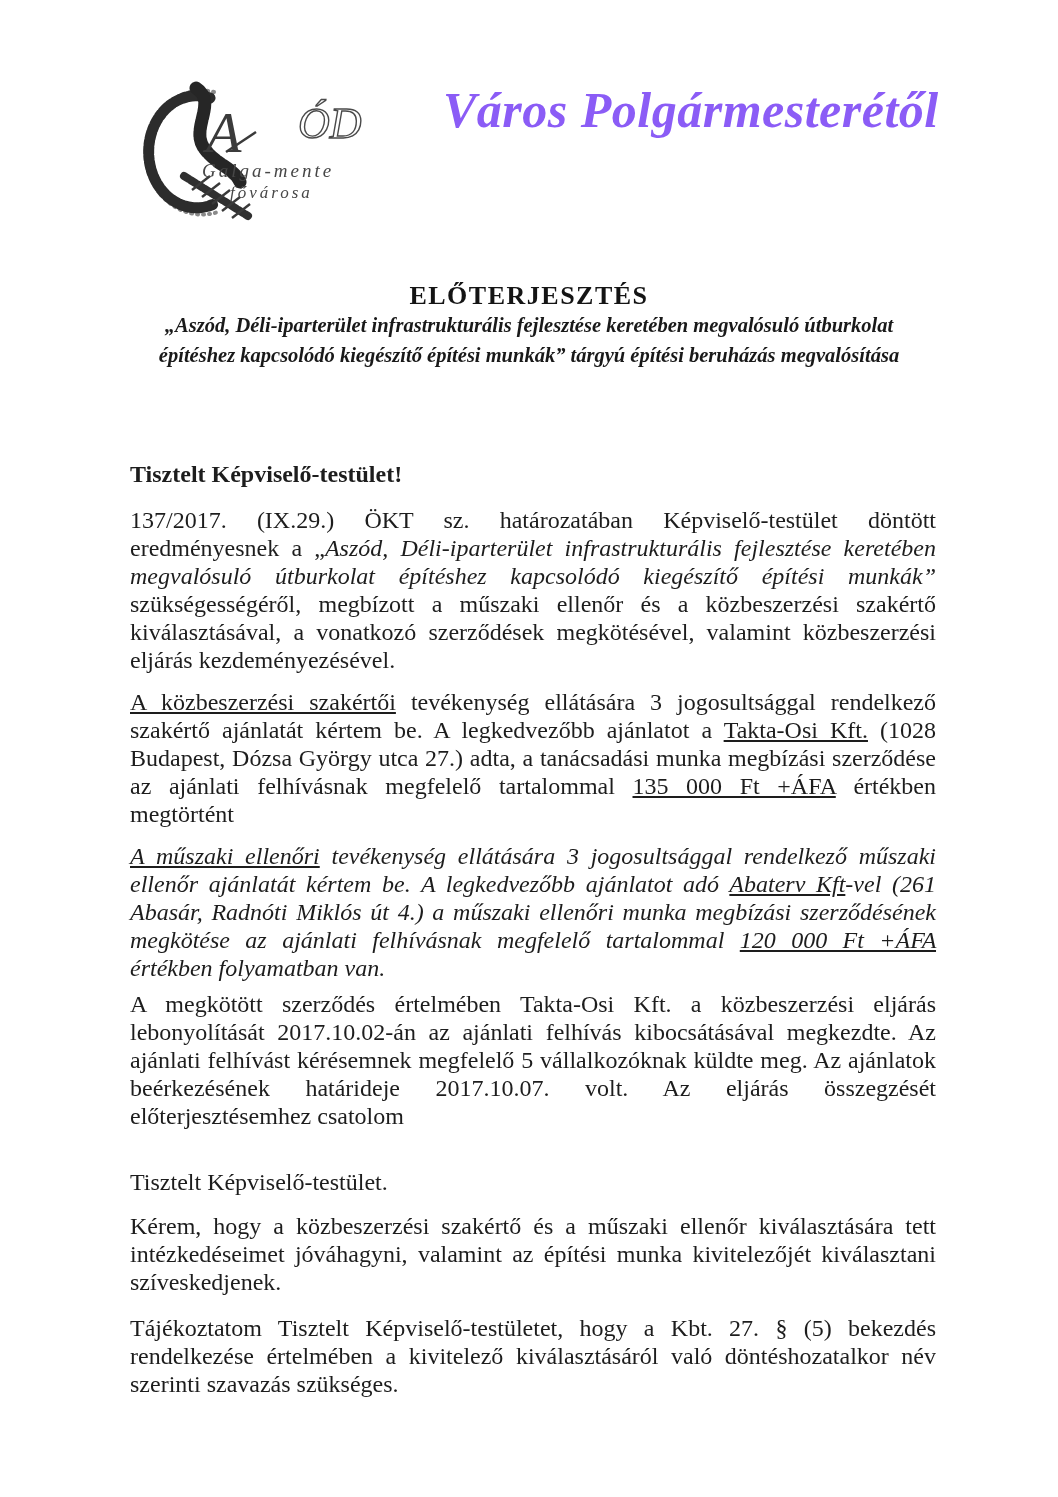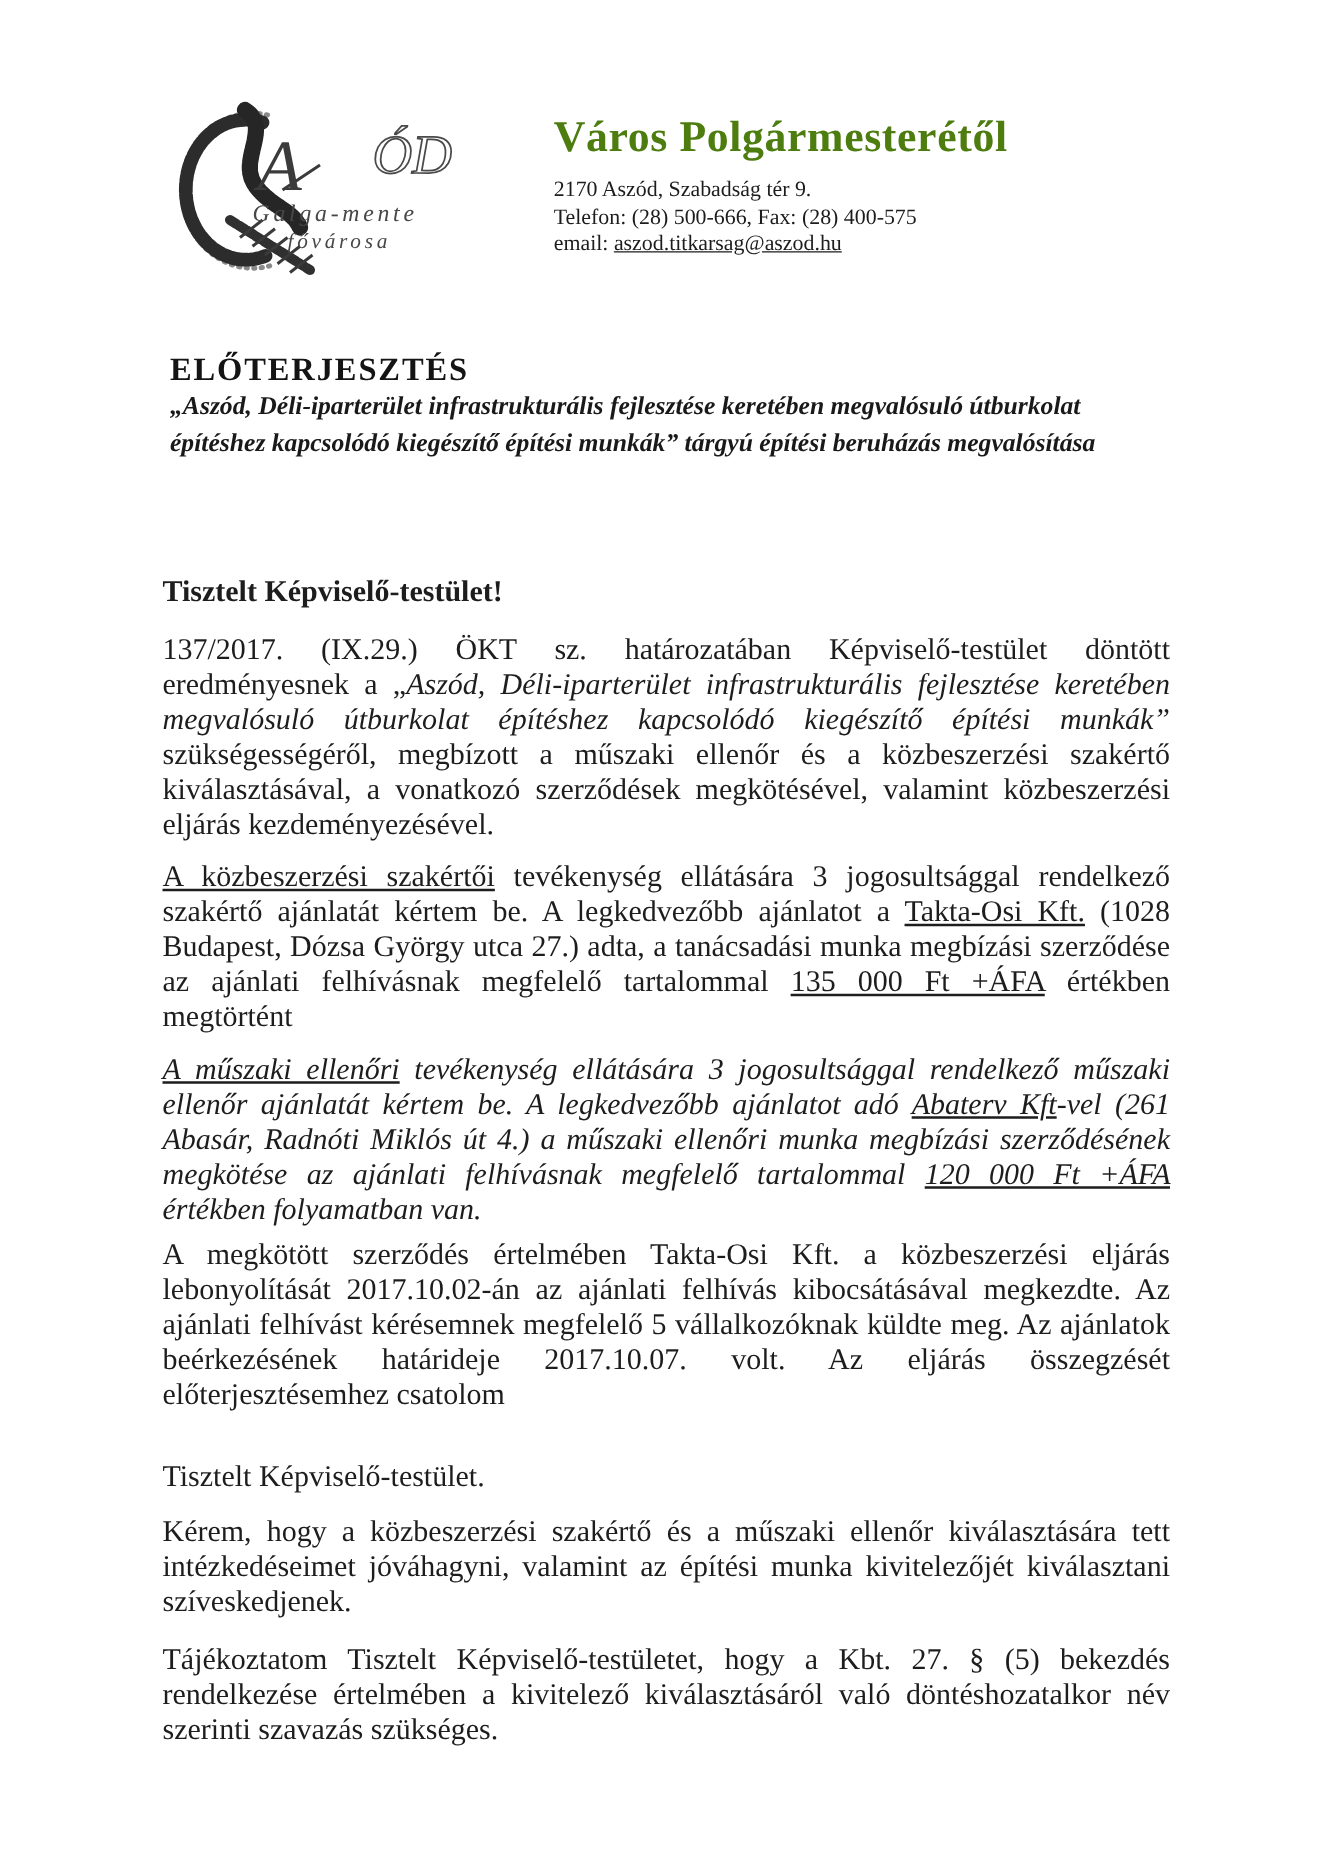--- a/index.html
+++ b/index.html
@@ -22,8 +22,8 @@
 
   .head-right{position:absolute;left:443px;top:88px;width:500px;}
   .office-title{
-    font-size:35px;font-weight:bold;color:#4d7c0f;
-    letter-spacing:0.5px;line-height:44px;white-space:nowrap;
+    font-size:50px;font-weight:bold;color:#8b5cf6;
+    letter-spacing:0.5px;line-height:44px;white-space:nowrap;font-style:italic;
   }
   .head-addr{margin-top:9px;font-size:17.5px;line-height:21.5px;color:#1c1c1c;}
   .head-addr .row{white-space:nowrap;}

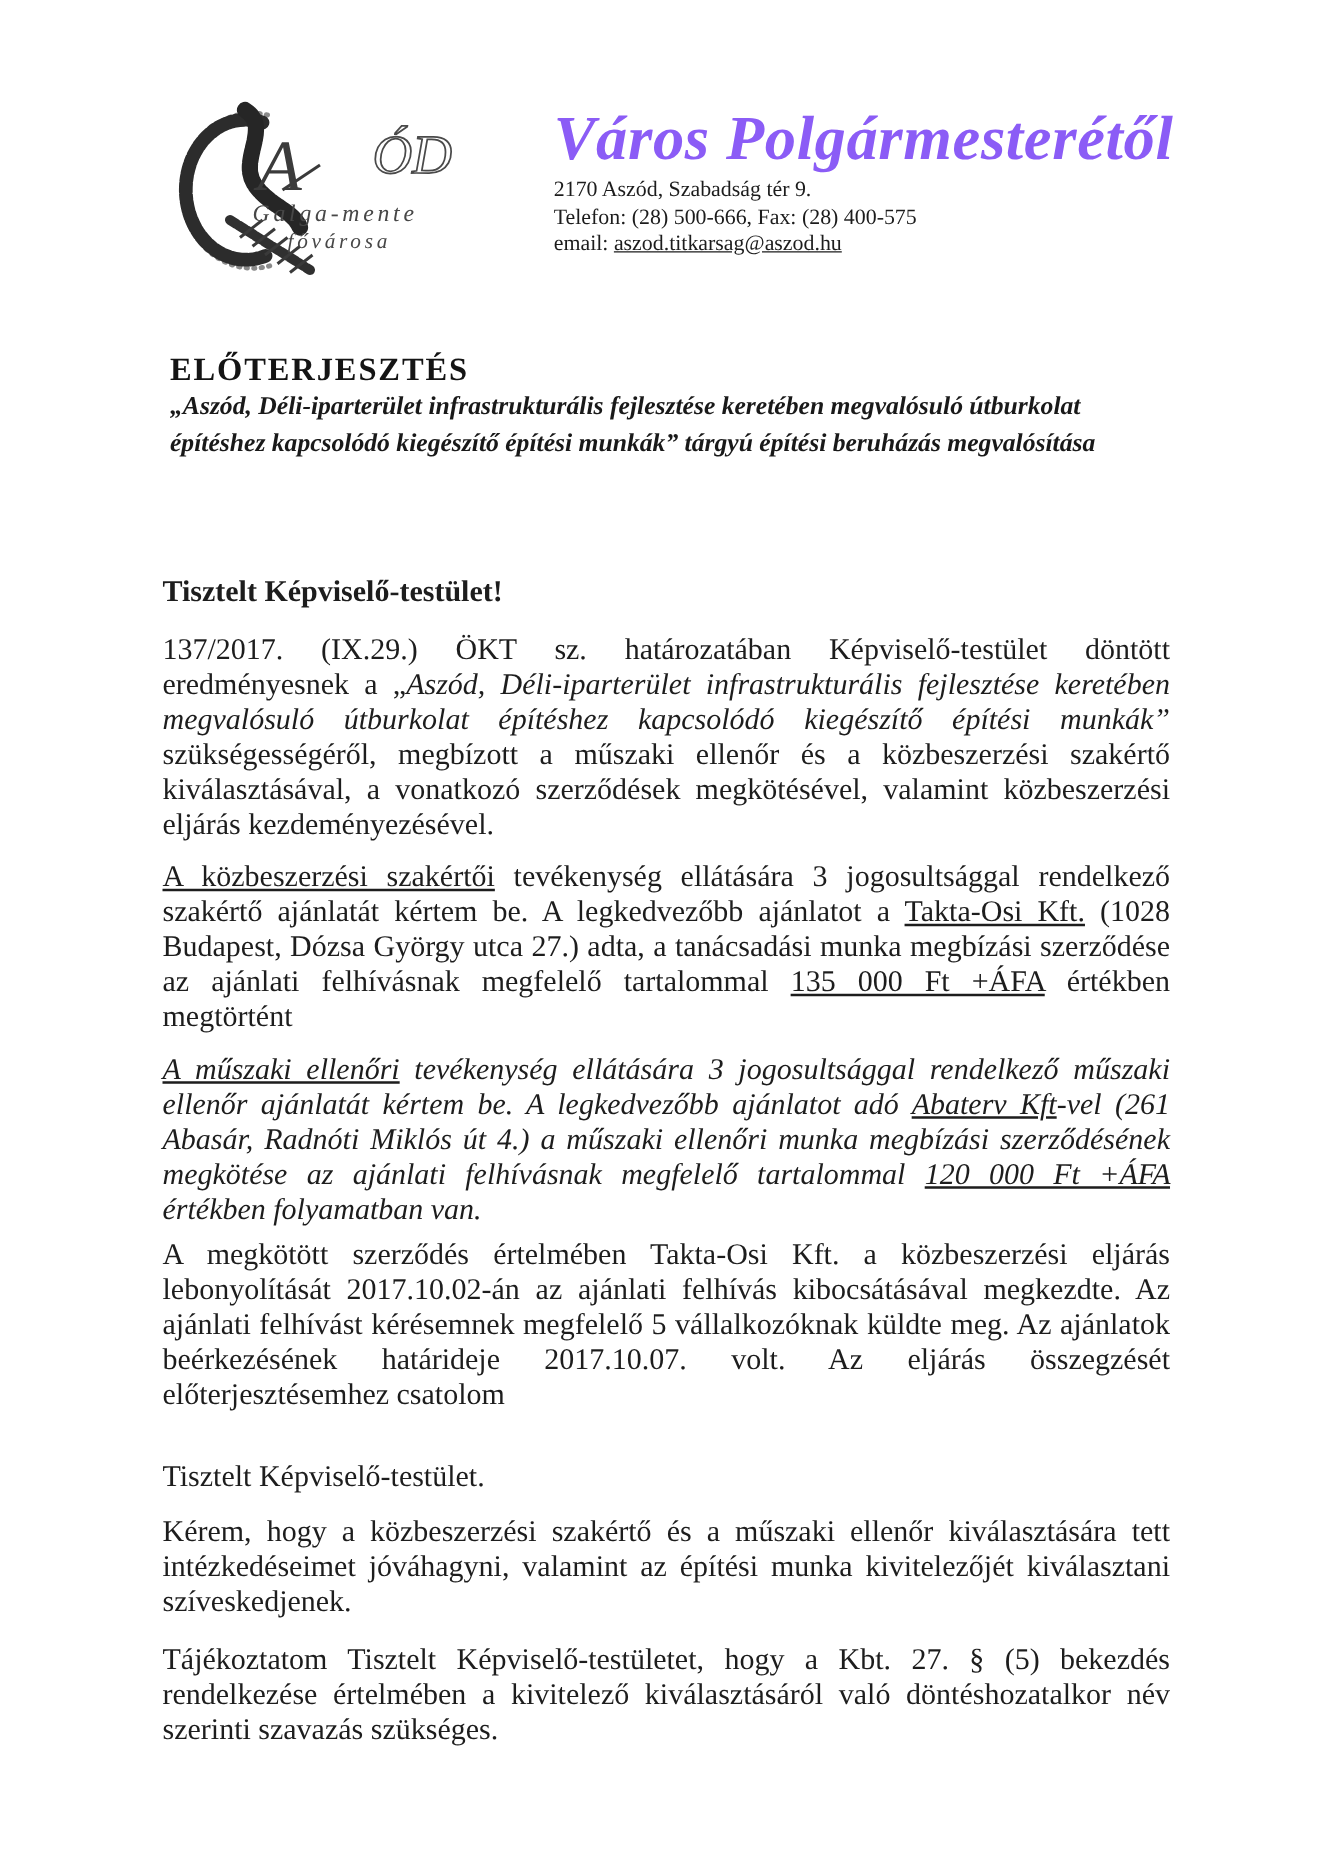--- a/index.html
+++ b/index.html
@@ -84,11 +84,6 @@
 
   <div class="head-right">
     <div class="office-title">Város Polgármesterétől</div>
-    <div class="head-addr">
-      <div class="row">2170 Aszód, Szabadság tér 9.</div>
-      <div class="row">Telefon: (28) 500-666, Fax: (28) 400-575</div>
-      <div class="row"><span>email: </span><span class="u">aszod.titkarsag@aszod.hu</span></div>
-    </div>
   </div>
 
 

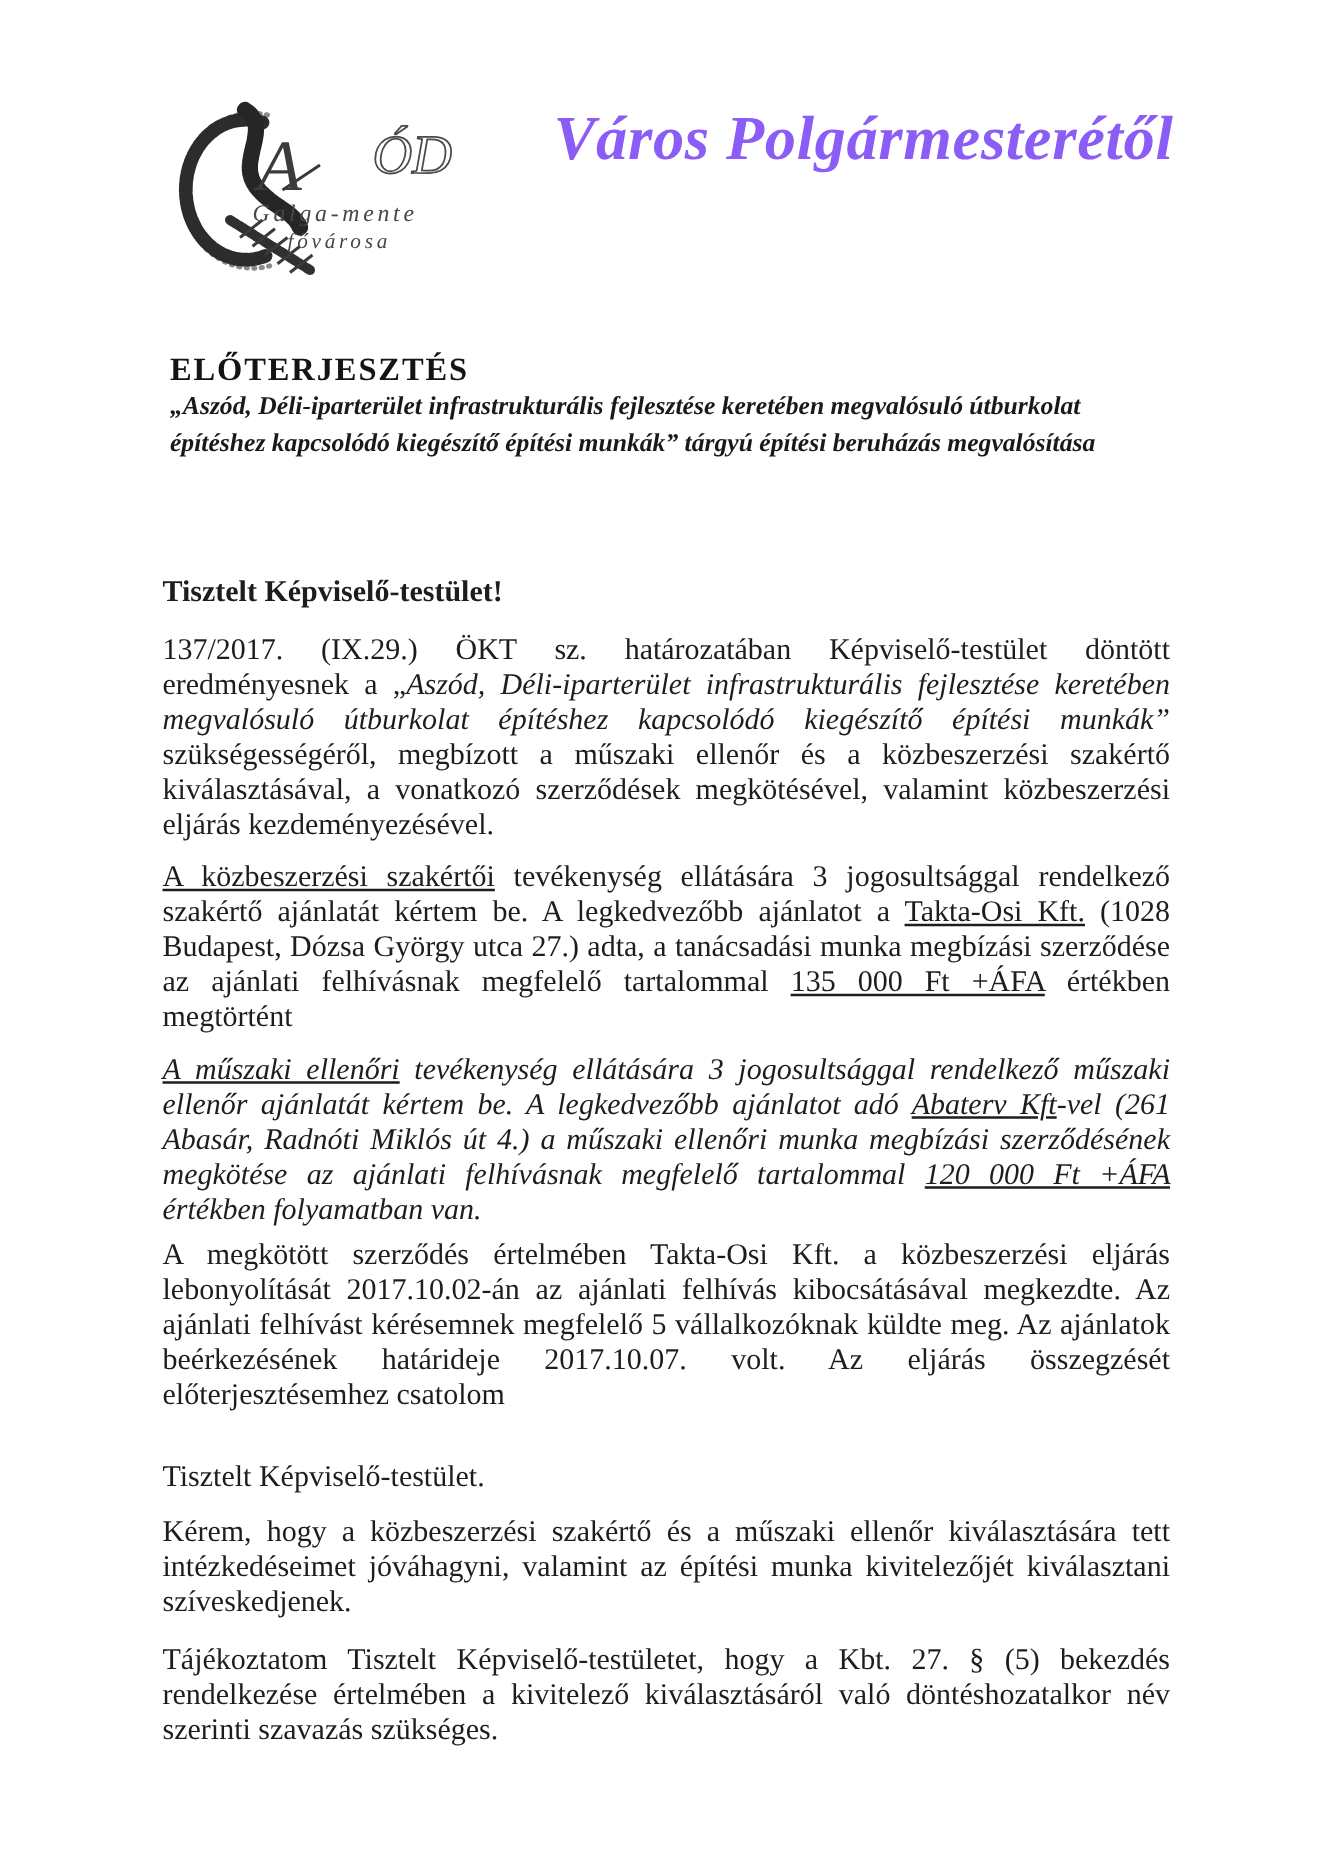--- a/index.html
+++ b/index.html
@@ -36,7 +36,7 @@
   .prepared{position:absolute;left:130px;top:233px;font-size:18px;color:#1c1c1c;white-space:nowrap;}
 
   
-  .title-block{position:absolute;left:136px;top:281px;width:810px;text-align:left;}
+  .title-block{position:absolute;left:124px;top:281px;width:810px;text-align:center;}
   .main-heading{font-size:26px;font-weight:bold;letter-spacing:1.5px;color:#141414;}
   .subject{margin-top:0;font-size:20.5px;line-height:29.5px;color:#191919;}
 

